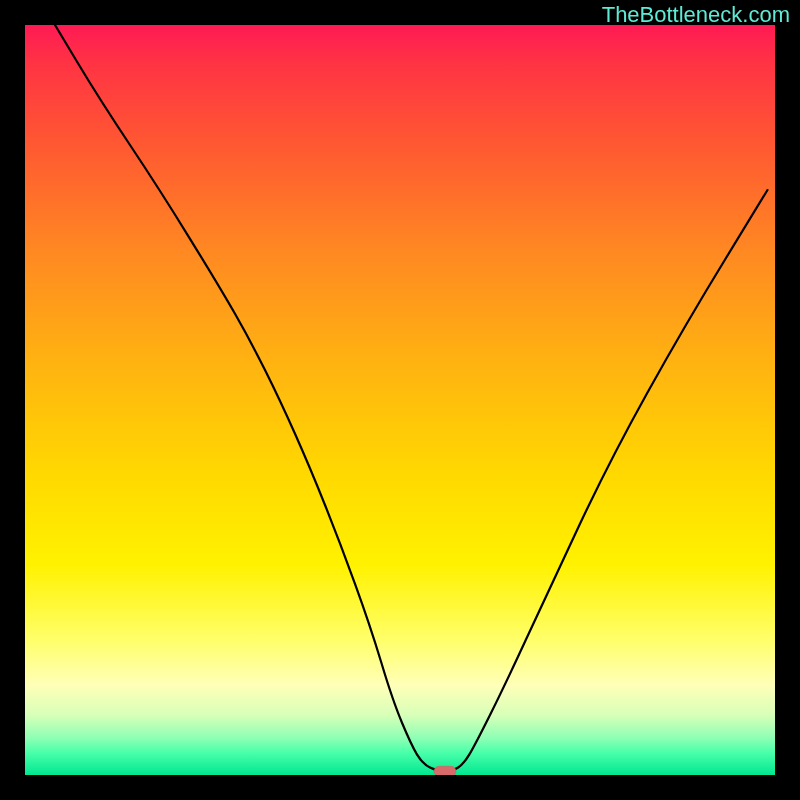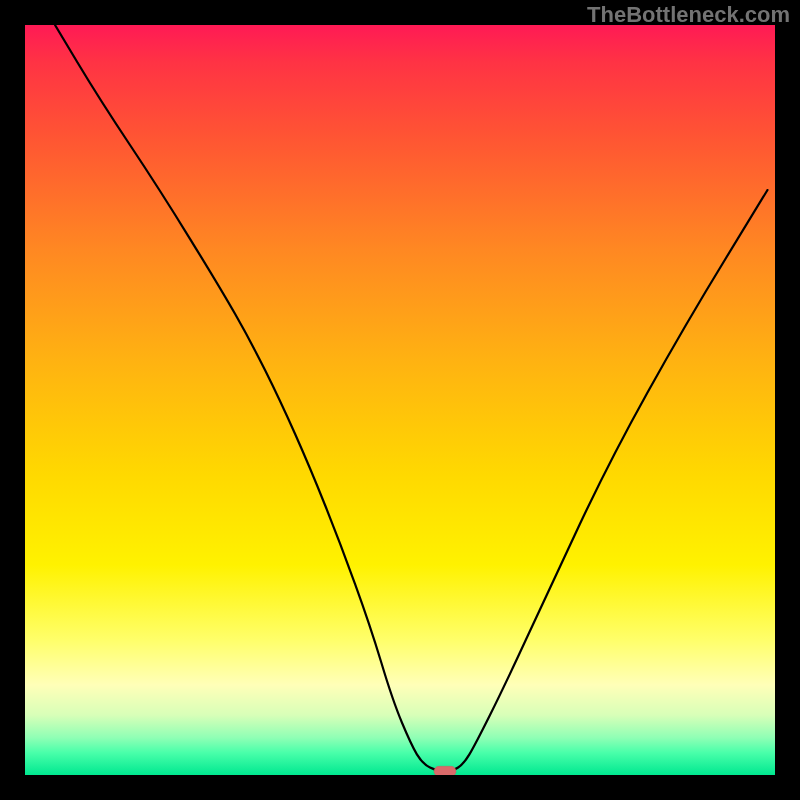--- a/index.html
+++ b/index.html
@@ -20,9 +20,9 @@
     position: absolute;
     top: 2px;
     right: 10px;
-    color: #737373;
+    color: #5eead4;
     font-size: 22px;
-    font-weight: bold;
+    font-weight: normal;
     z-index: 10;
   }
   .plot-area {

